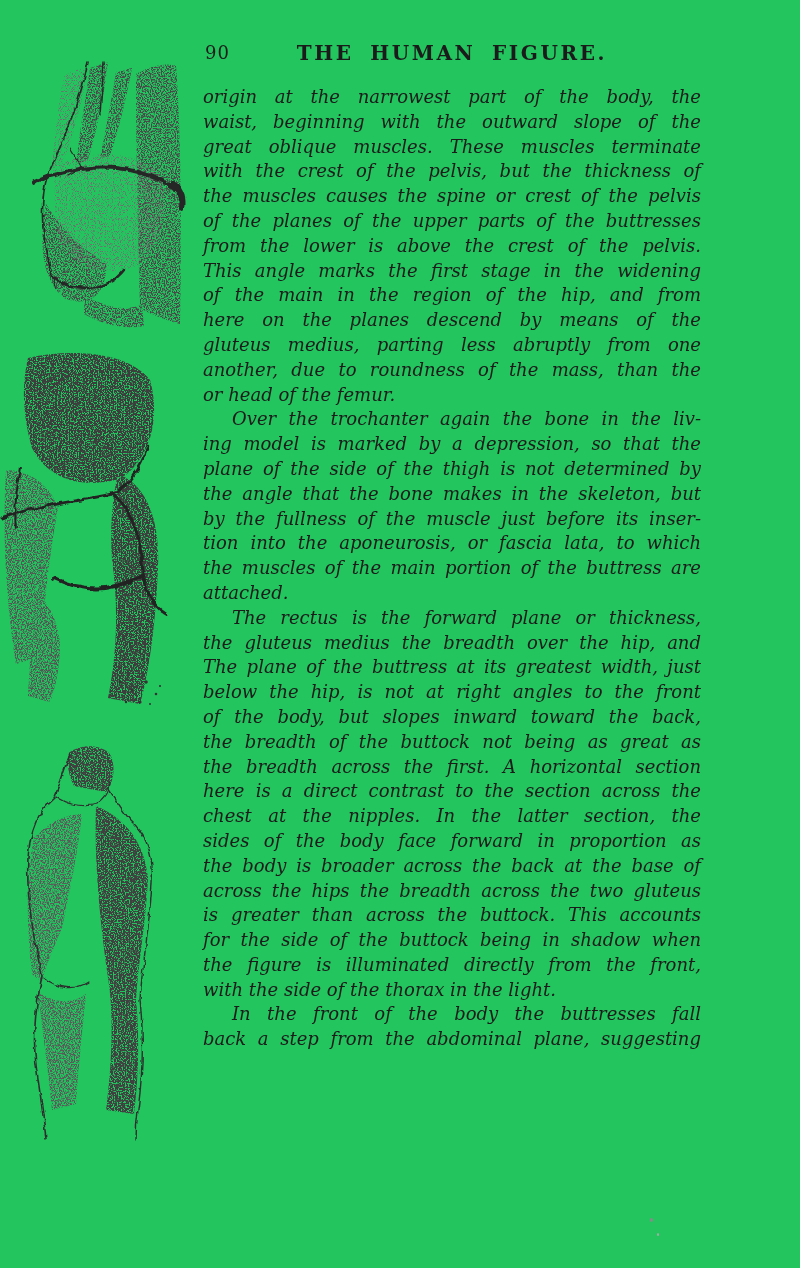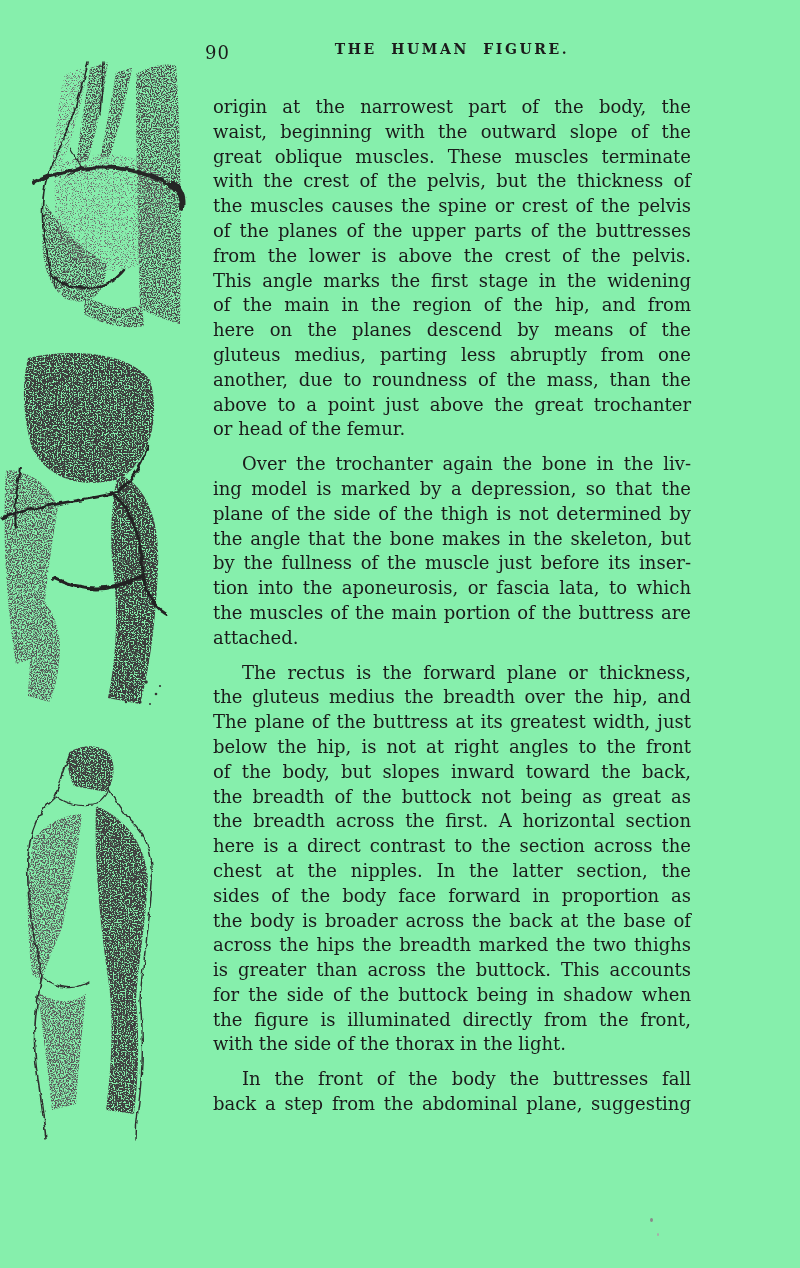--- a/index.html
+++ b/index.html
@@ -8,7 +8,7 @@
     font-family:"DejaVu Serif","Liberation Serif",serif;
     color:#1b1b1b;overflow:hidden;
   }
-  .page{position:relative;width:800px;height:1268px;background:#86efac;overflow:hidden;}
+  .page{position:relative;width:800px;height:1268px;background:#22c55e;overflow:hidden;}
 
   
   .header{position:absolute;left:203px;top:41px;width:498px;height:24px;}

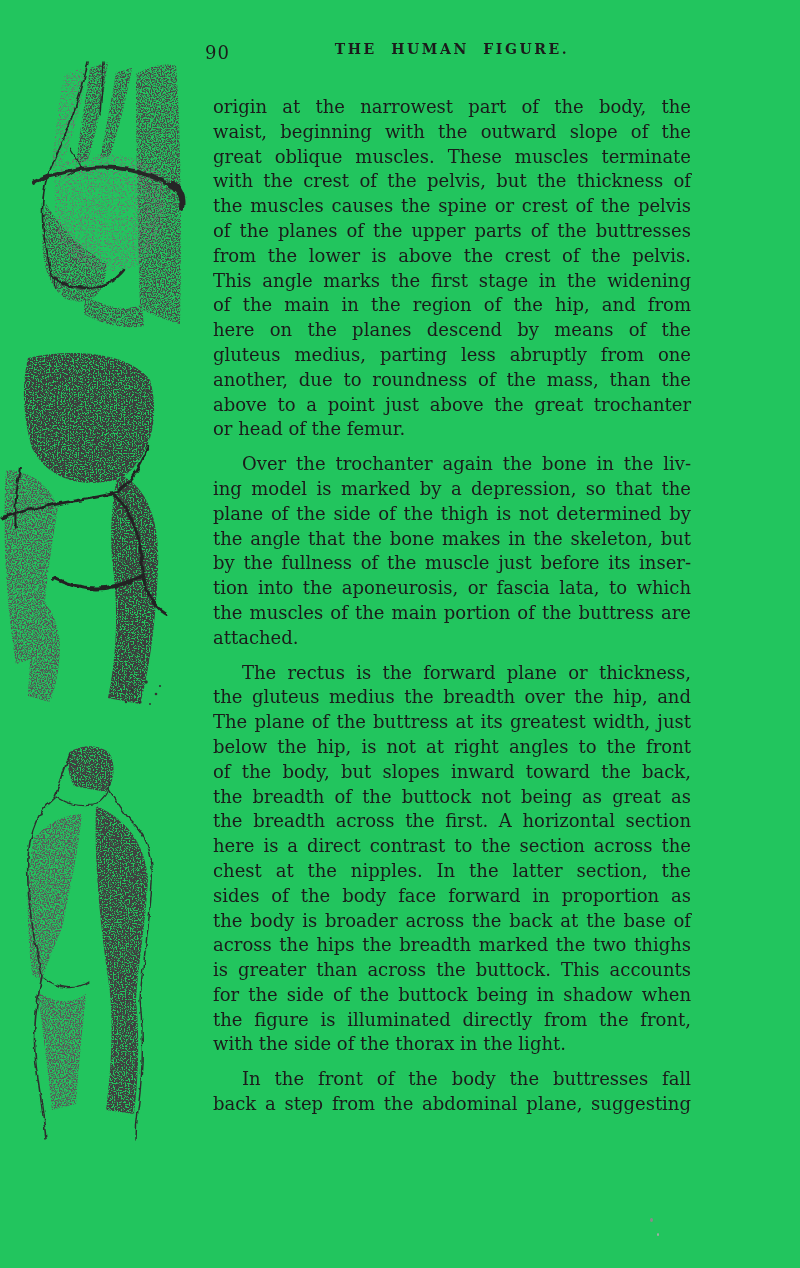--- a/index.html
+++ b/index.html
@@ -15,7 +15,7 @@
   .pagenum{position:absolute;left:2px;top:1px;font-size:18px;letter-spacing:1px;}
   .runtitle{
     position:absolute;left:0;right:0;top:0;text-align:center;
-    font-size:14px;font-weight:bold;letter-spacing:2.6px;word-spacing:7px;
+    font-size:20px;font-weight:bold;letter-spacing:2.6px;word-spacing:7px;
   }
 
   

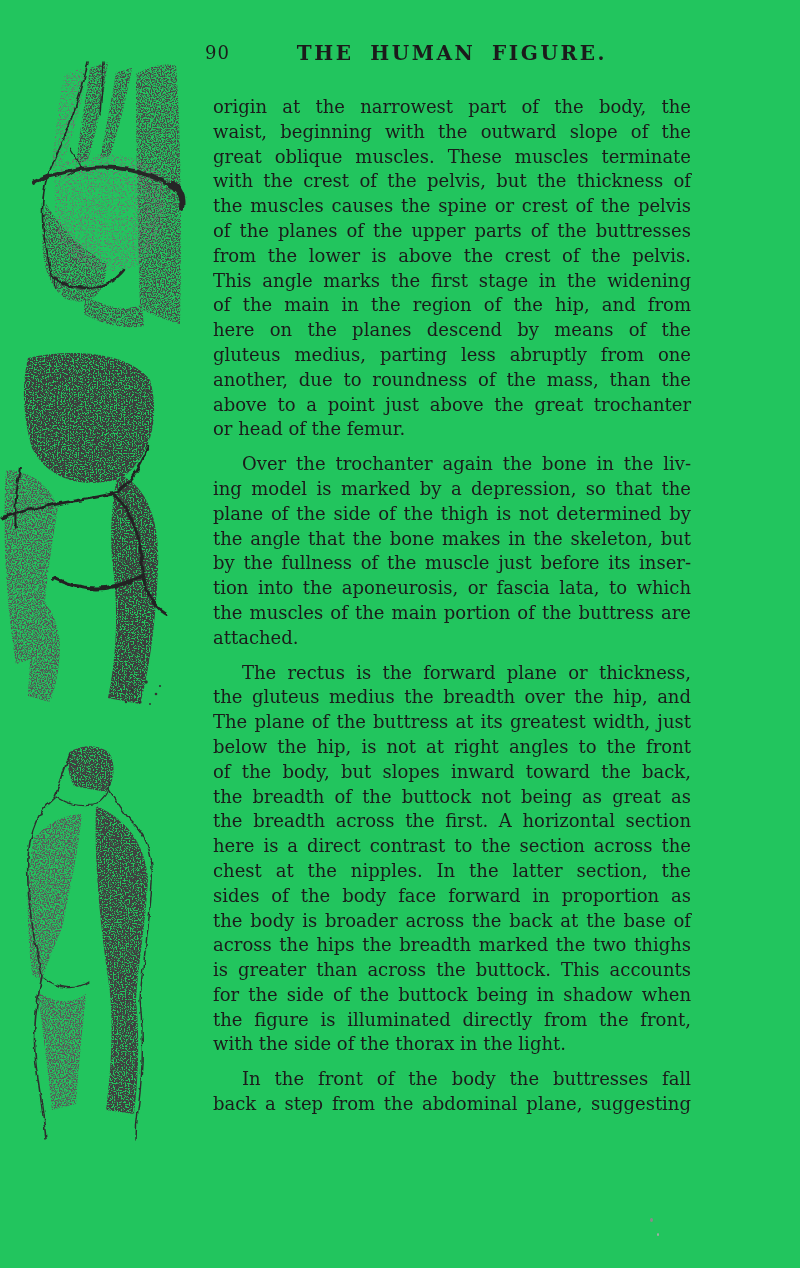--- a/index.html
+++ b/index.html
@@ -23,7 +23,7 @@
     position:absolute;left:203px;top:85px;width:498px;
     font-size:18px;line-height:24.8px;font-weight:500;
   }
-  .para{margin:10px;padding:0;}
+  .para{margin:0;padding:0;font-style:italic;}
   .ln{text-align:justify;text-align-last:justify;min-height:24.8px;}
   .ln.end{text-align-last:left;}
   .ln.ind{text-indent:29px;}

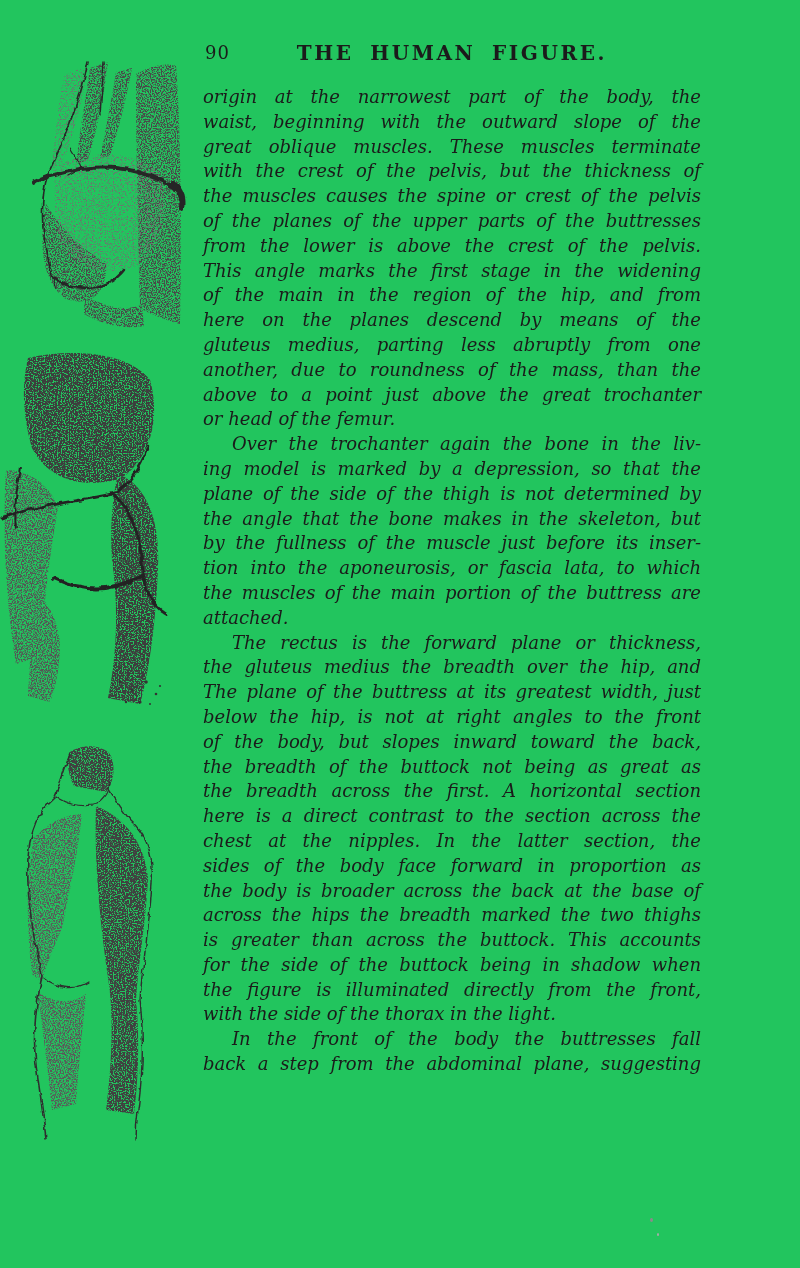--- a/index.html
+++ b/index.html
@@ -156,7 +156,6 @@
       <div class="ln">here on the planes descend by means of the</div>
       <div class="ln">gluteus medius, parting less abruptly from one</div>
       <div class="ln">another, due to roundness of the mass, than the</div>
-      <div class="ln">above to a point just above the great trochanter</div>
       <div class="ln end">or head of the femur.</div>
     </div>
 

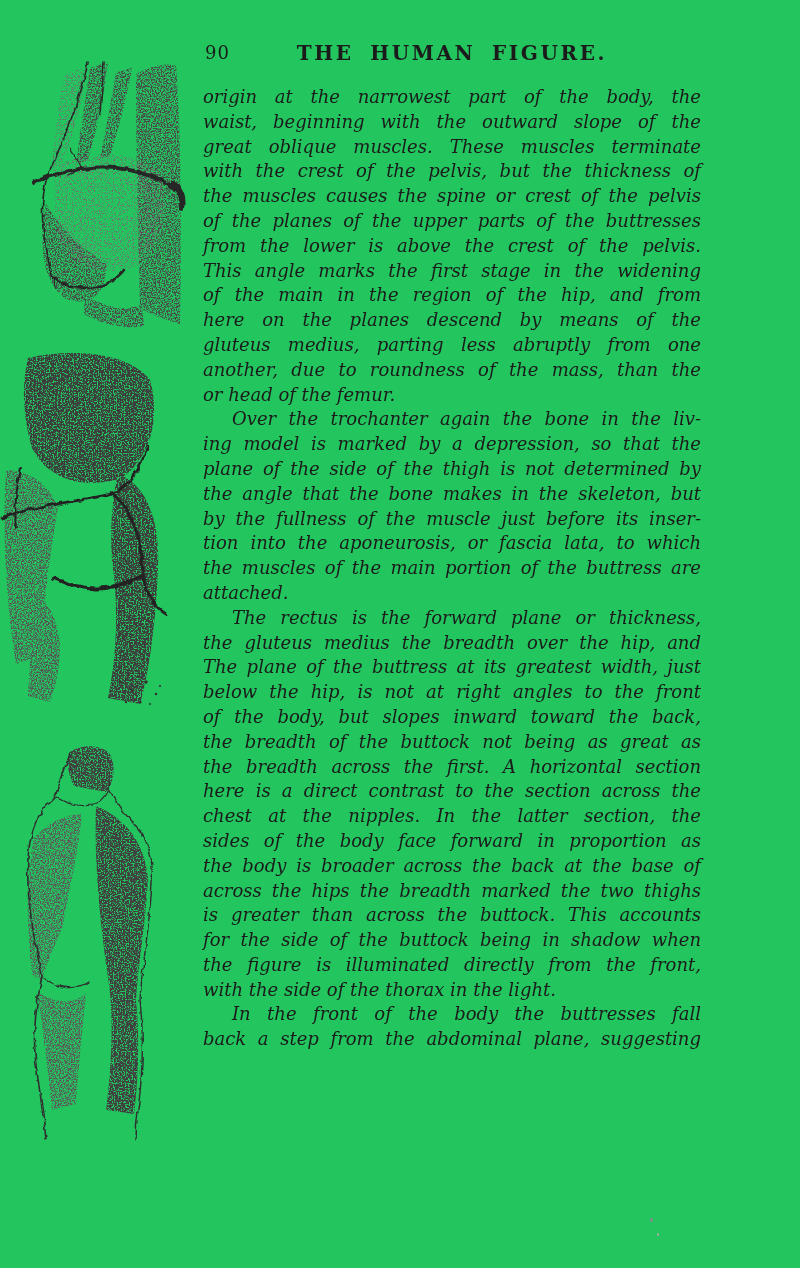--- a/index.html
+++ b/index.html
@@ -182,7 +182,7 @@
       <div class="ln">chest at the nipples.  In the latter section, the</div>
       <div class="ln">sides of the body face forward in proportion as</div>
       <div class="ln">the body is broader across the back at the base of</div>
-      <div class="ln">across the hips the breadth marked the two thighs</div>
+      <div class="ln">across the hips the breadth across the two gluteus</div>
       <div class="ln">is greater than across the buttock.  This accounts</div>
       <div class="ln">for the side of the buttock being in shadow when</div>
       <div class="ln">the figure is illuminated directly from the front,</div>

